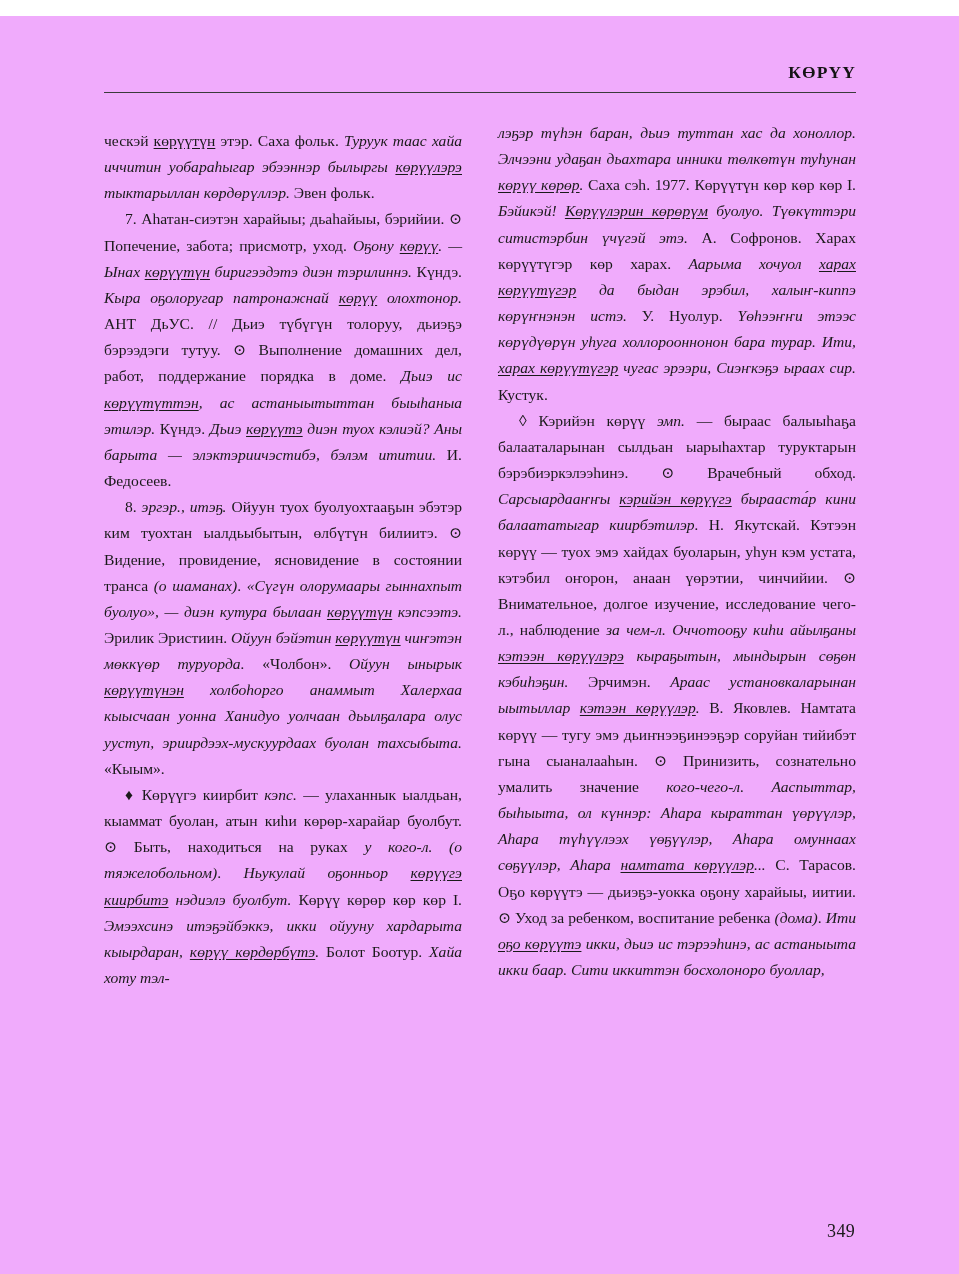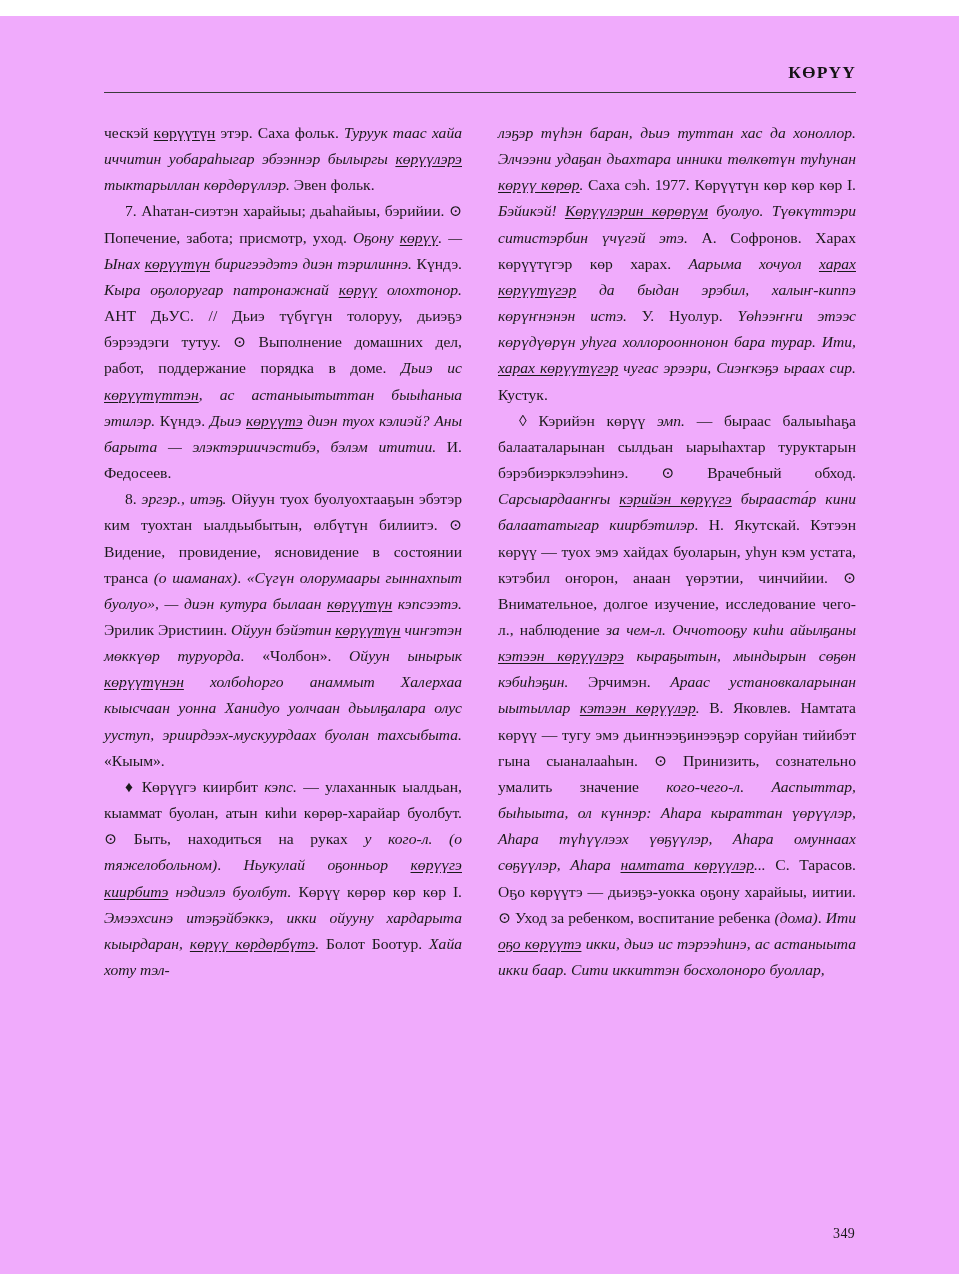--- a/index.html
+++ b/index.html
@@ -67,7 +67,7 @@
     width: 358px;
     height: 1060px;
   }
-  .col-left  { left: 0px; }
+  .col-left  { left: 0px; margin-top: 8px; }
   .col-right { left: 394px; }
 
   .col p {

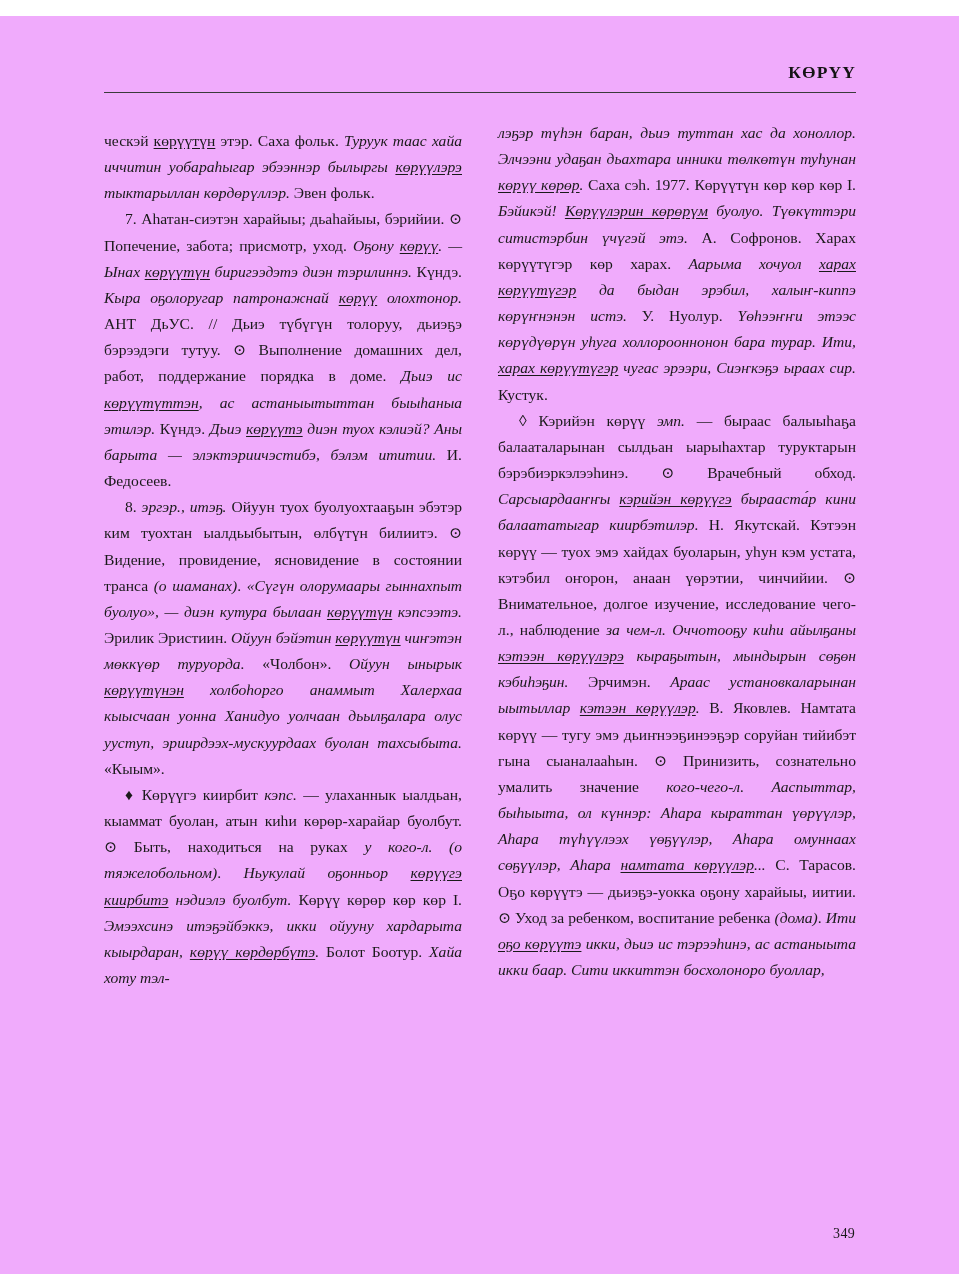--- a/index.html
+++ b/index.html
@@ -95,7 +95,7 @@
     position: absolute;
     right: 104px;
     bottom: 48px;
-    font-size: 14px;
+    font-size: 18px;
     color: #1a1a1a;
     letter-spacing: 0.3px;
   }

